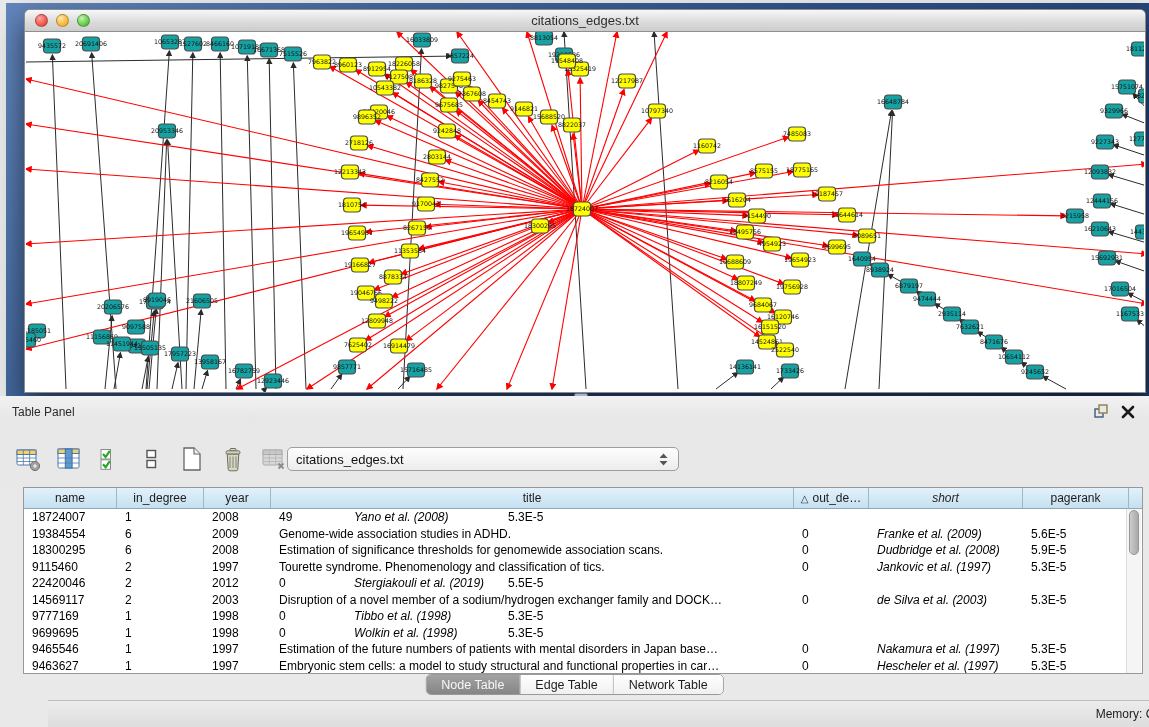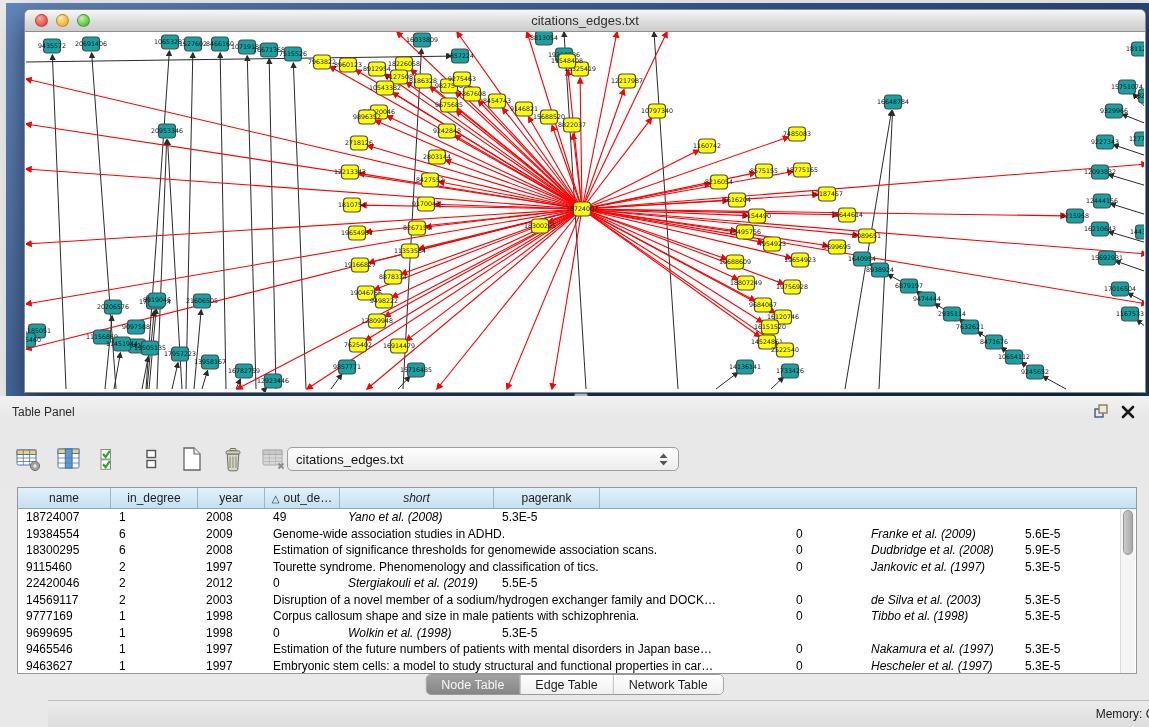--- a/index.html
+++ b/index.html
@@ -42,7 +42,7 @@
     display:flex;align-items:center;font-size:13px;padding:0 8px;color:#111;box-sizing:border-box;}
   .dropdown .arrows{margin-left:auto;display:flex;}
 
-  .table-wrap{position:absolute;left:17px;top:487px;width:1120px;height:187px;
+  .table-wrap{position:absolute;left:23px;top:487px;width:1120px;height:187px;
     border:1px solid #989898;background:#fff;overflow:hidden;box-sizing:border-box;}
   .thead{display:flex;height:21px;background:linear-gradient(#e2f1fb,#c5e0f0);
     border-bottom:1px solid #8fa8b8;box-sizing:border-box;}

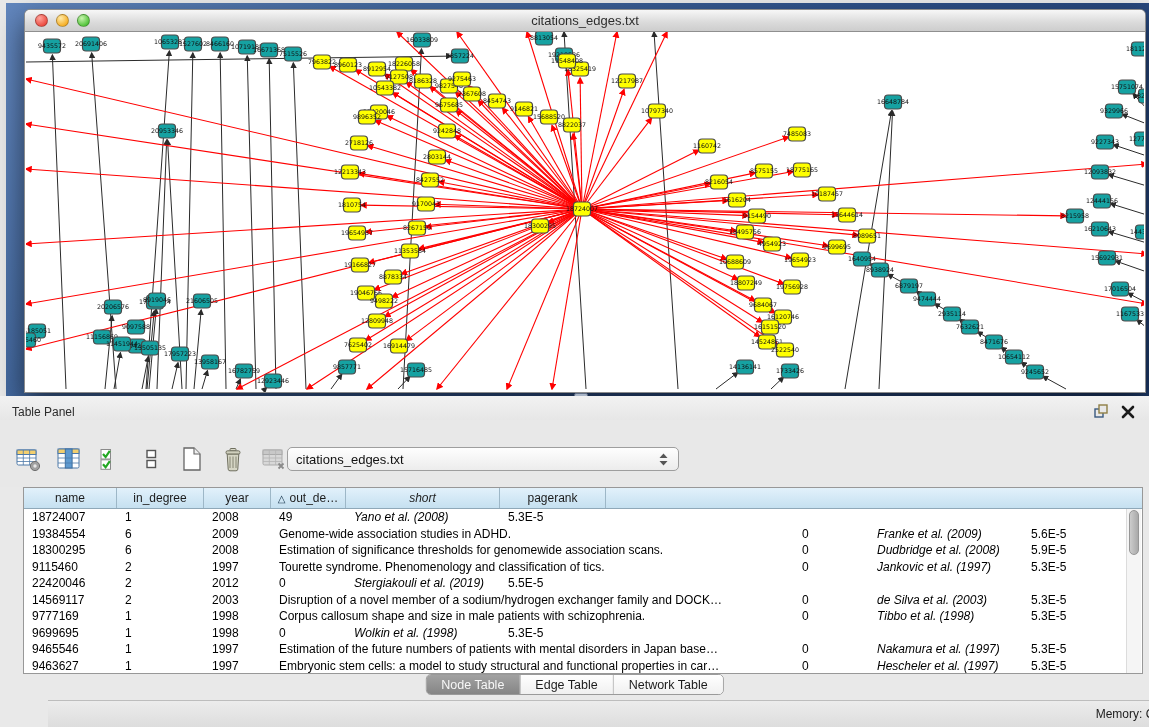--- a/index.html
+++ b/index.html
@@ -805,6 +805,7 @@
       <div class="th c0">name</div>
       <div class="th c1">in_degree</div>
       <div class="th c2">year</div>
+      <div class="th c3">title</div>
       <div class="th c4"><span class="sortglyph">△</span>out_de…</div>
       <div class="th c5">short</div>
       <div class="th c6">pagerank</div>

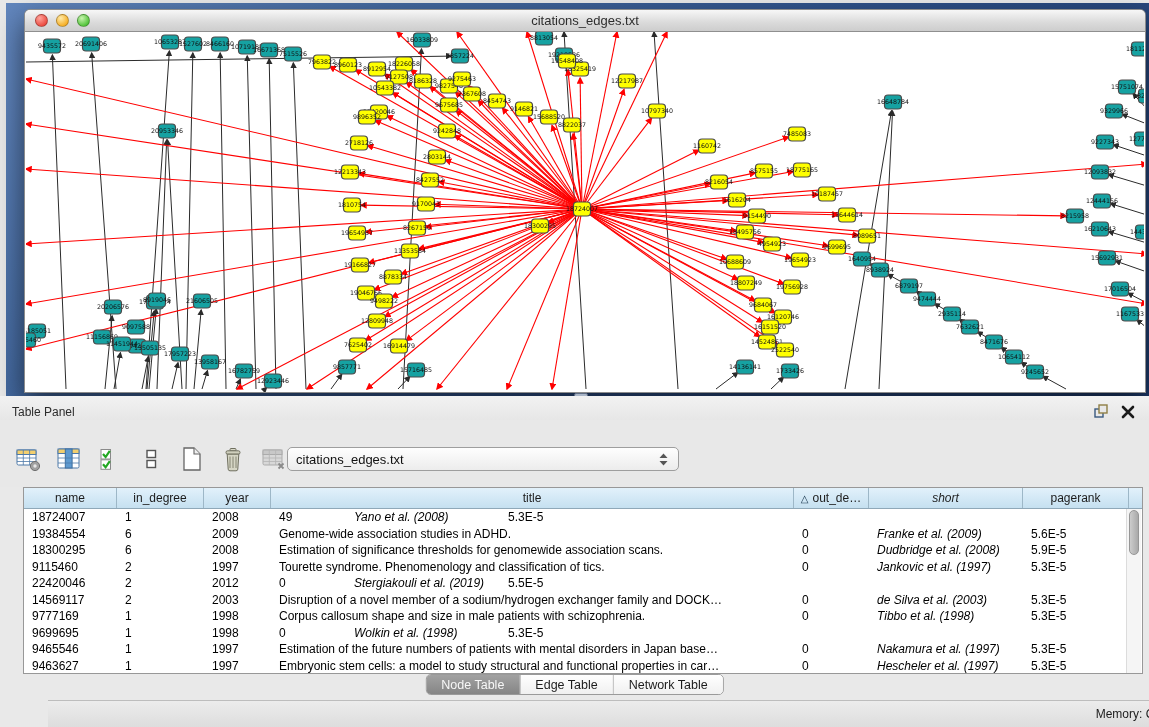--- a/index.html
+++ b/index.html
@@ -867,7 +867,6 @@
         <div class="td c0">9777169</div>
         <div class="td c1">1</div>
         <div class="td c2">1998</div>
-        <div class="td c3">Corpus callosum shape and size in male patients with schizophrenia.</div>
         <div class="td c4">0</div>
         <div class="td c5">Tibbo et al. (1998)</div>
         <div class="td c6">5.3E-5</div>

